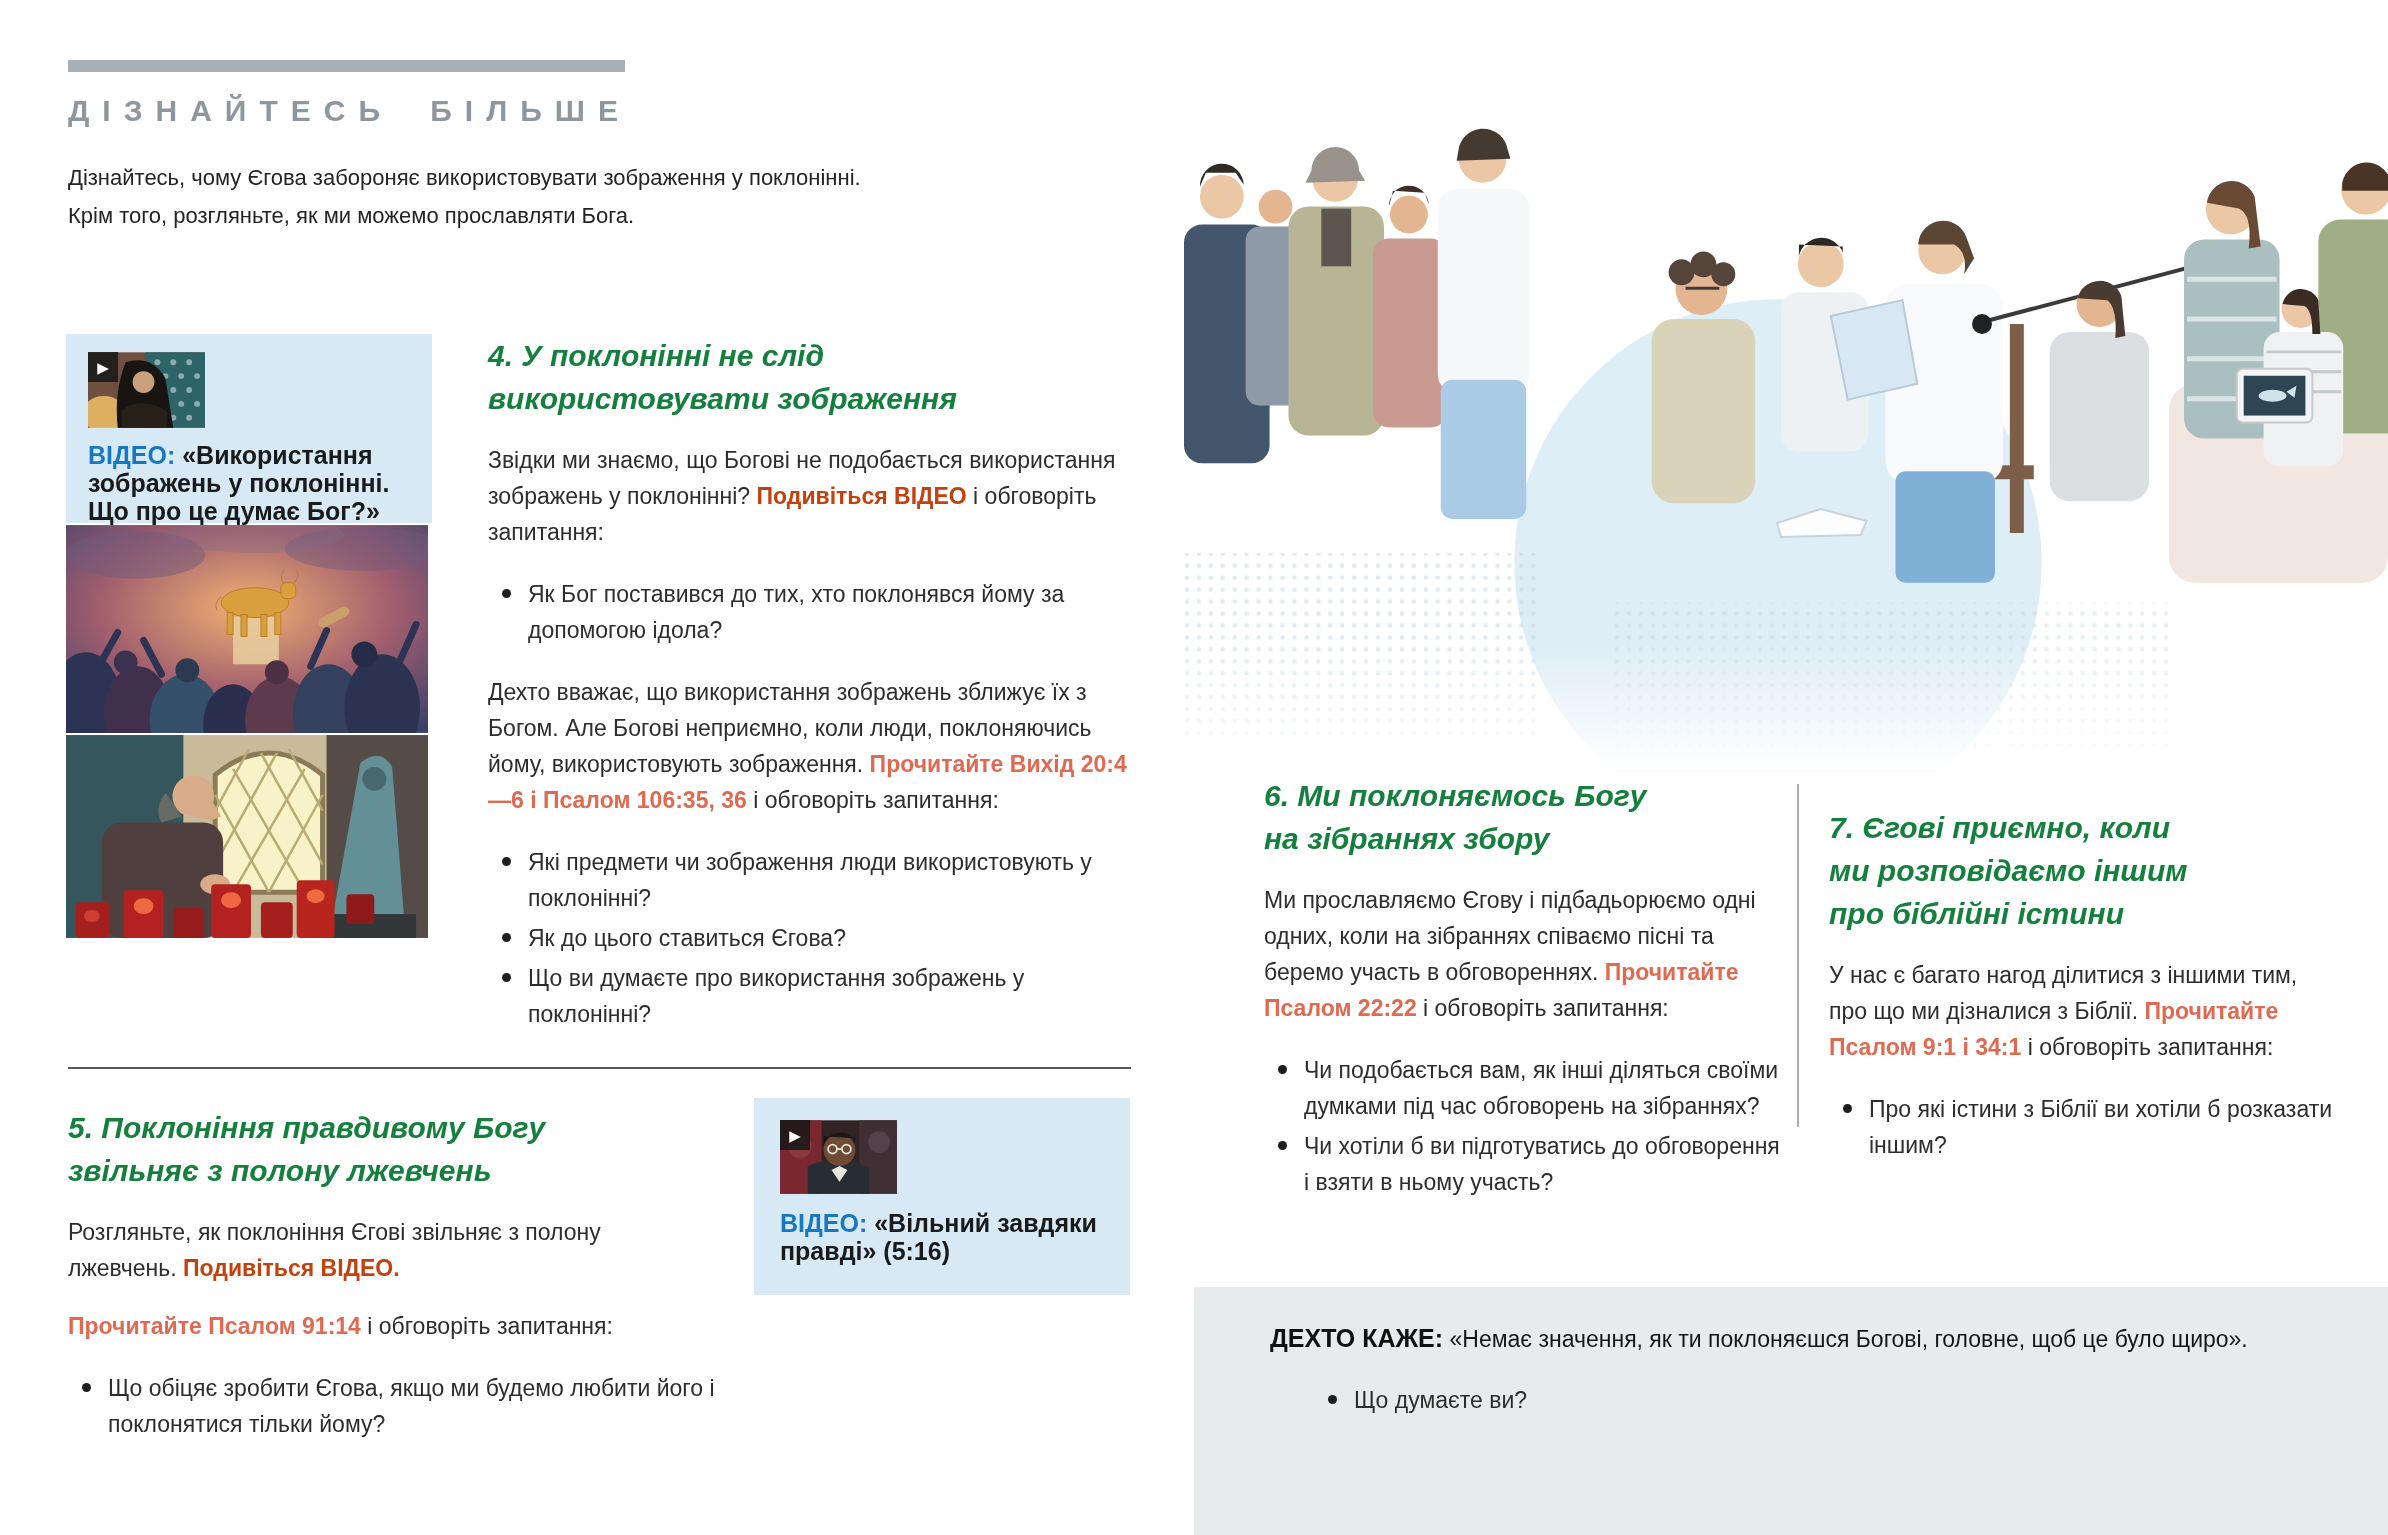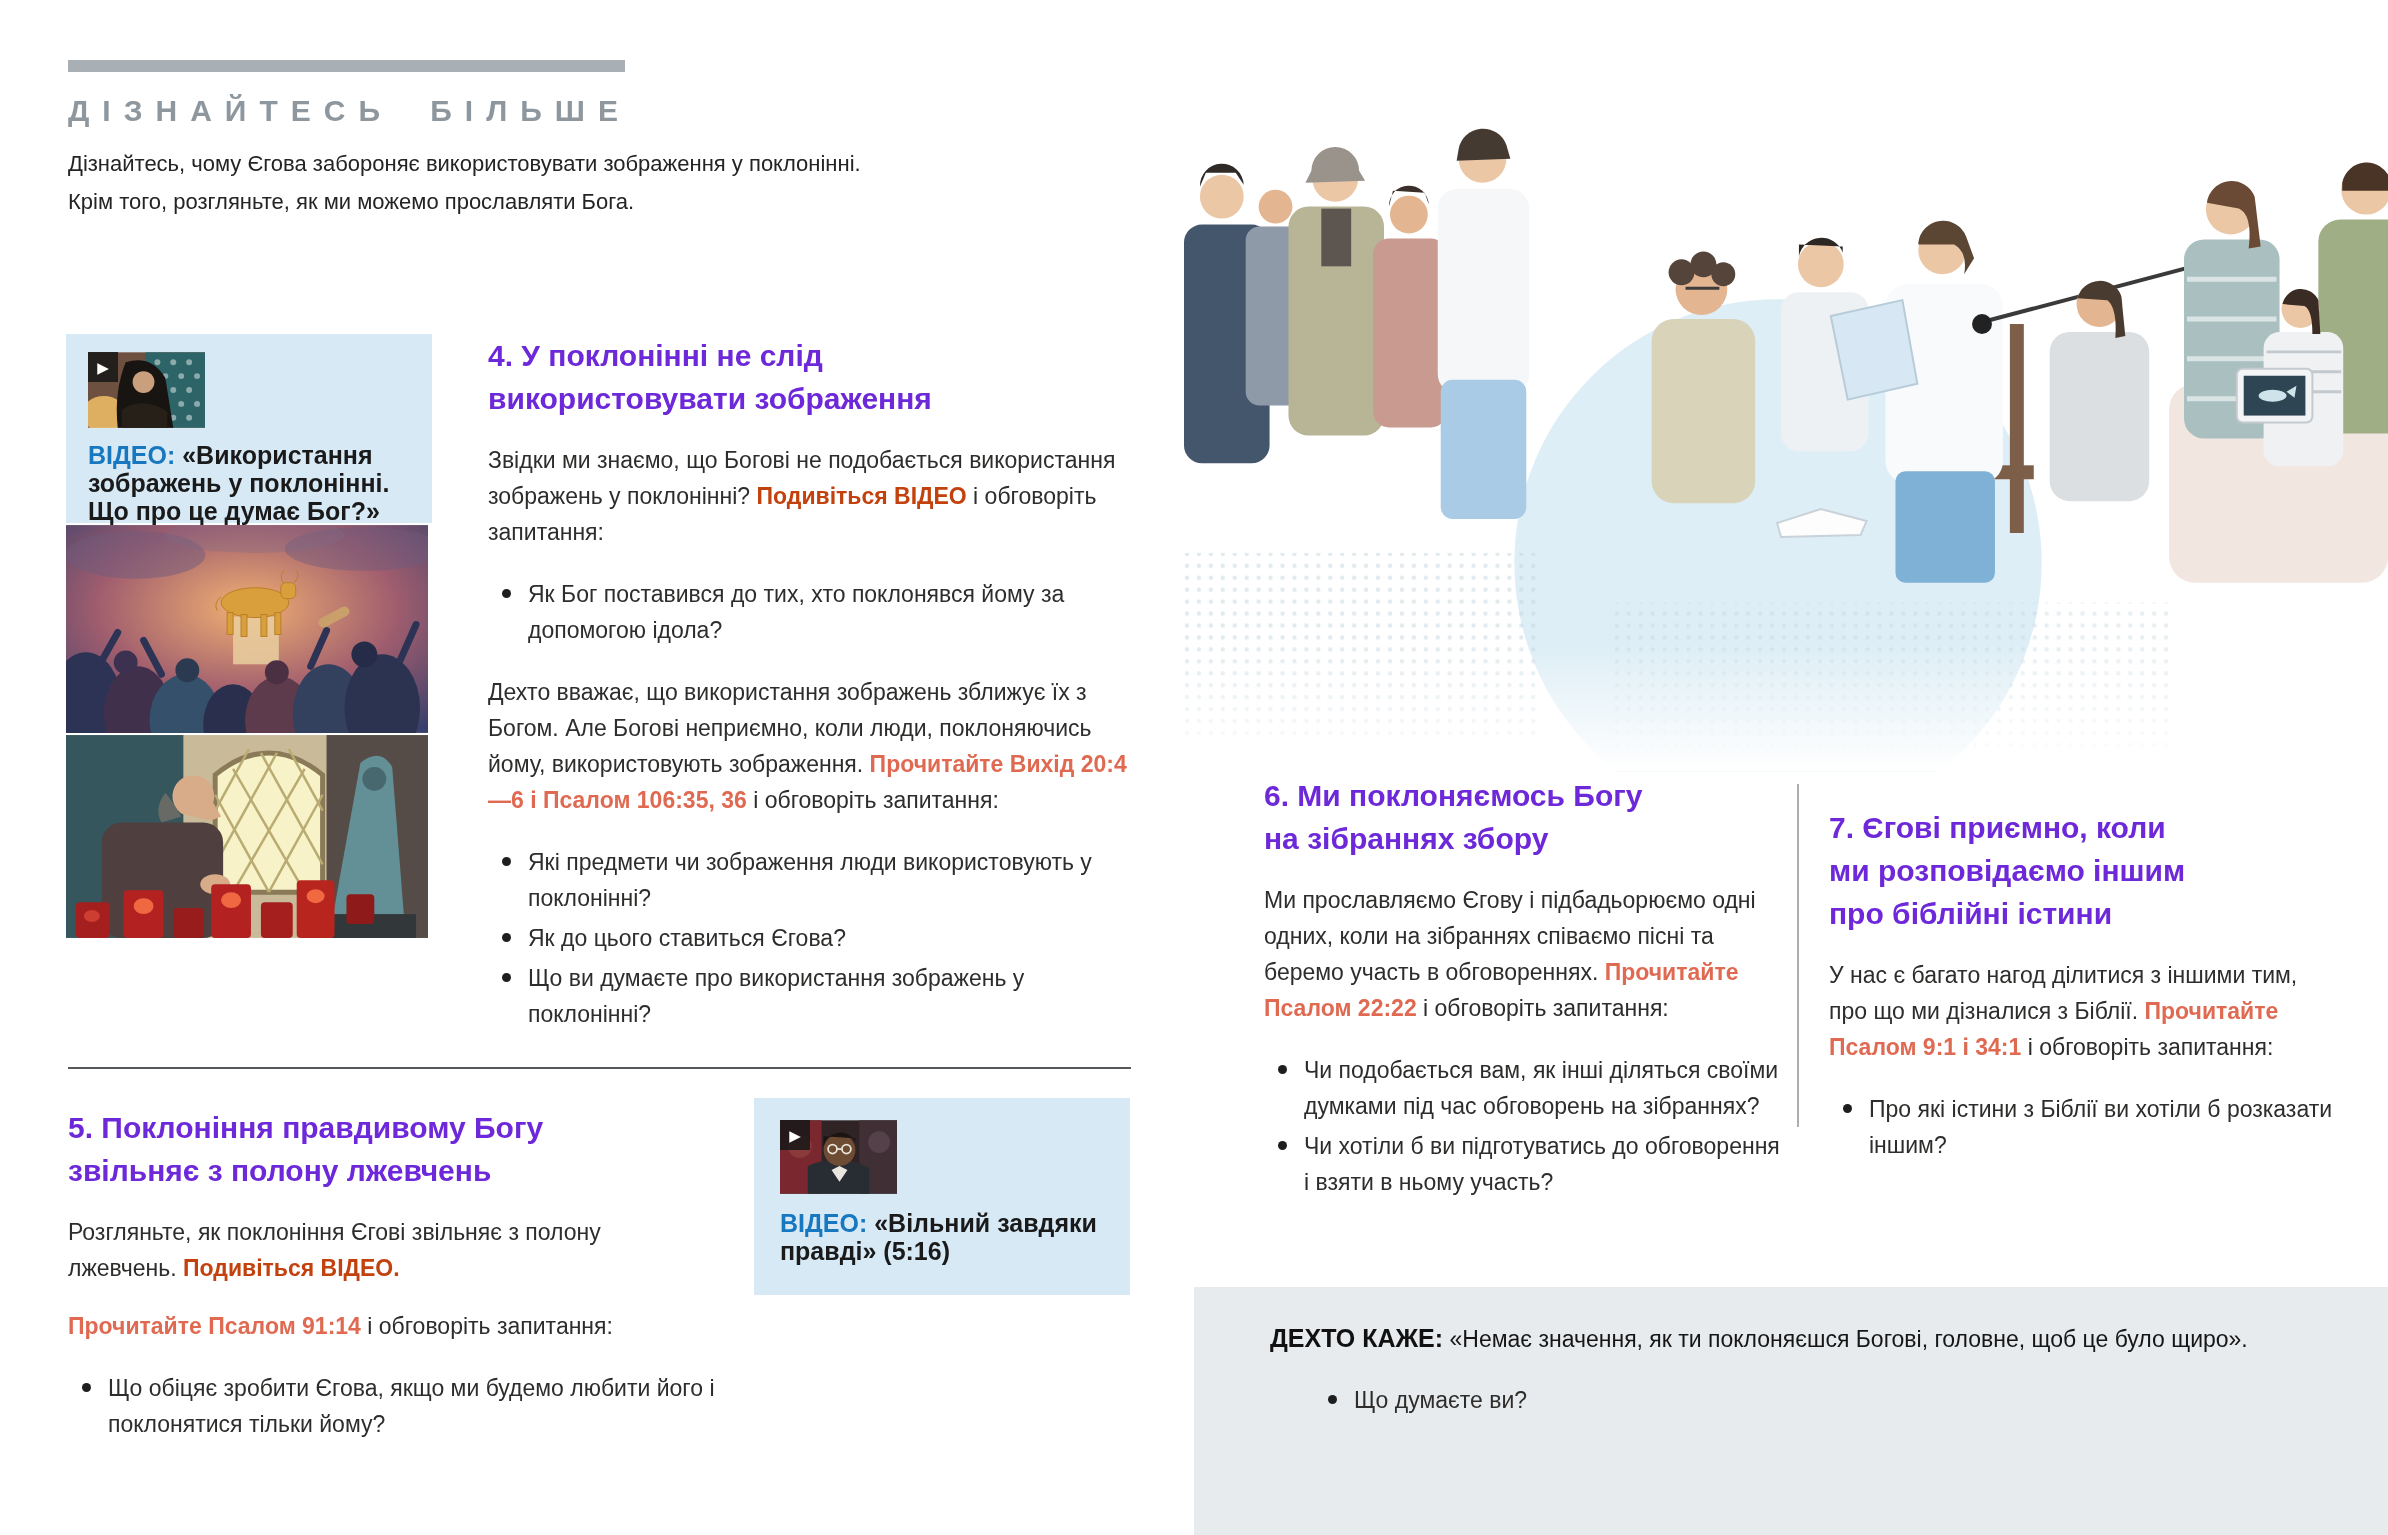--- a/index.html
+++ b/index.html
@@ -11,7 +11,7 @@
   .kicker-bar{left:68px;top:60px;width:557px;height:12px;background:#a9b0b5;}
   .kicker{left:68px;top:94px;font-size:30px;font-weight:700;color:#8e979e;
           letter-spacing:13px;word-spacing:16px;white-space:nowrap;}
-  .intro{left:68px;top:145px;font-size:22px;line-height:38px;color:#242424;}
+  .intro{left:68px;top:159px;font-size:22px;line-height:38px;color:#242424;}
   .intro div{white-space:nowrap;}
 
   

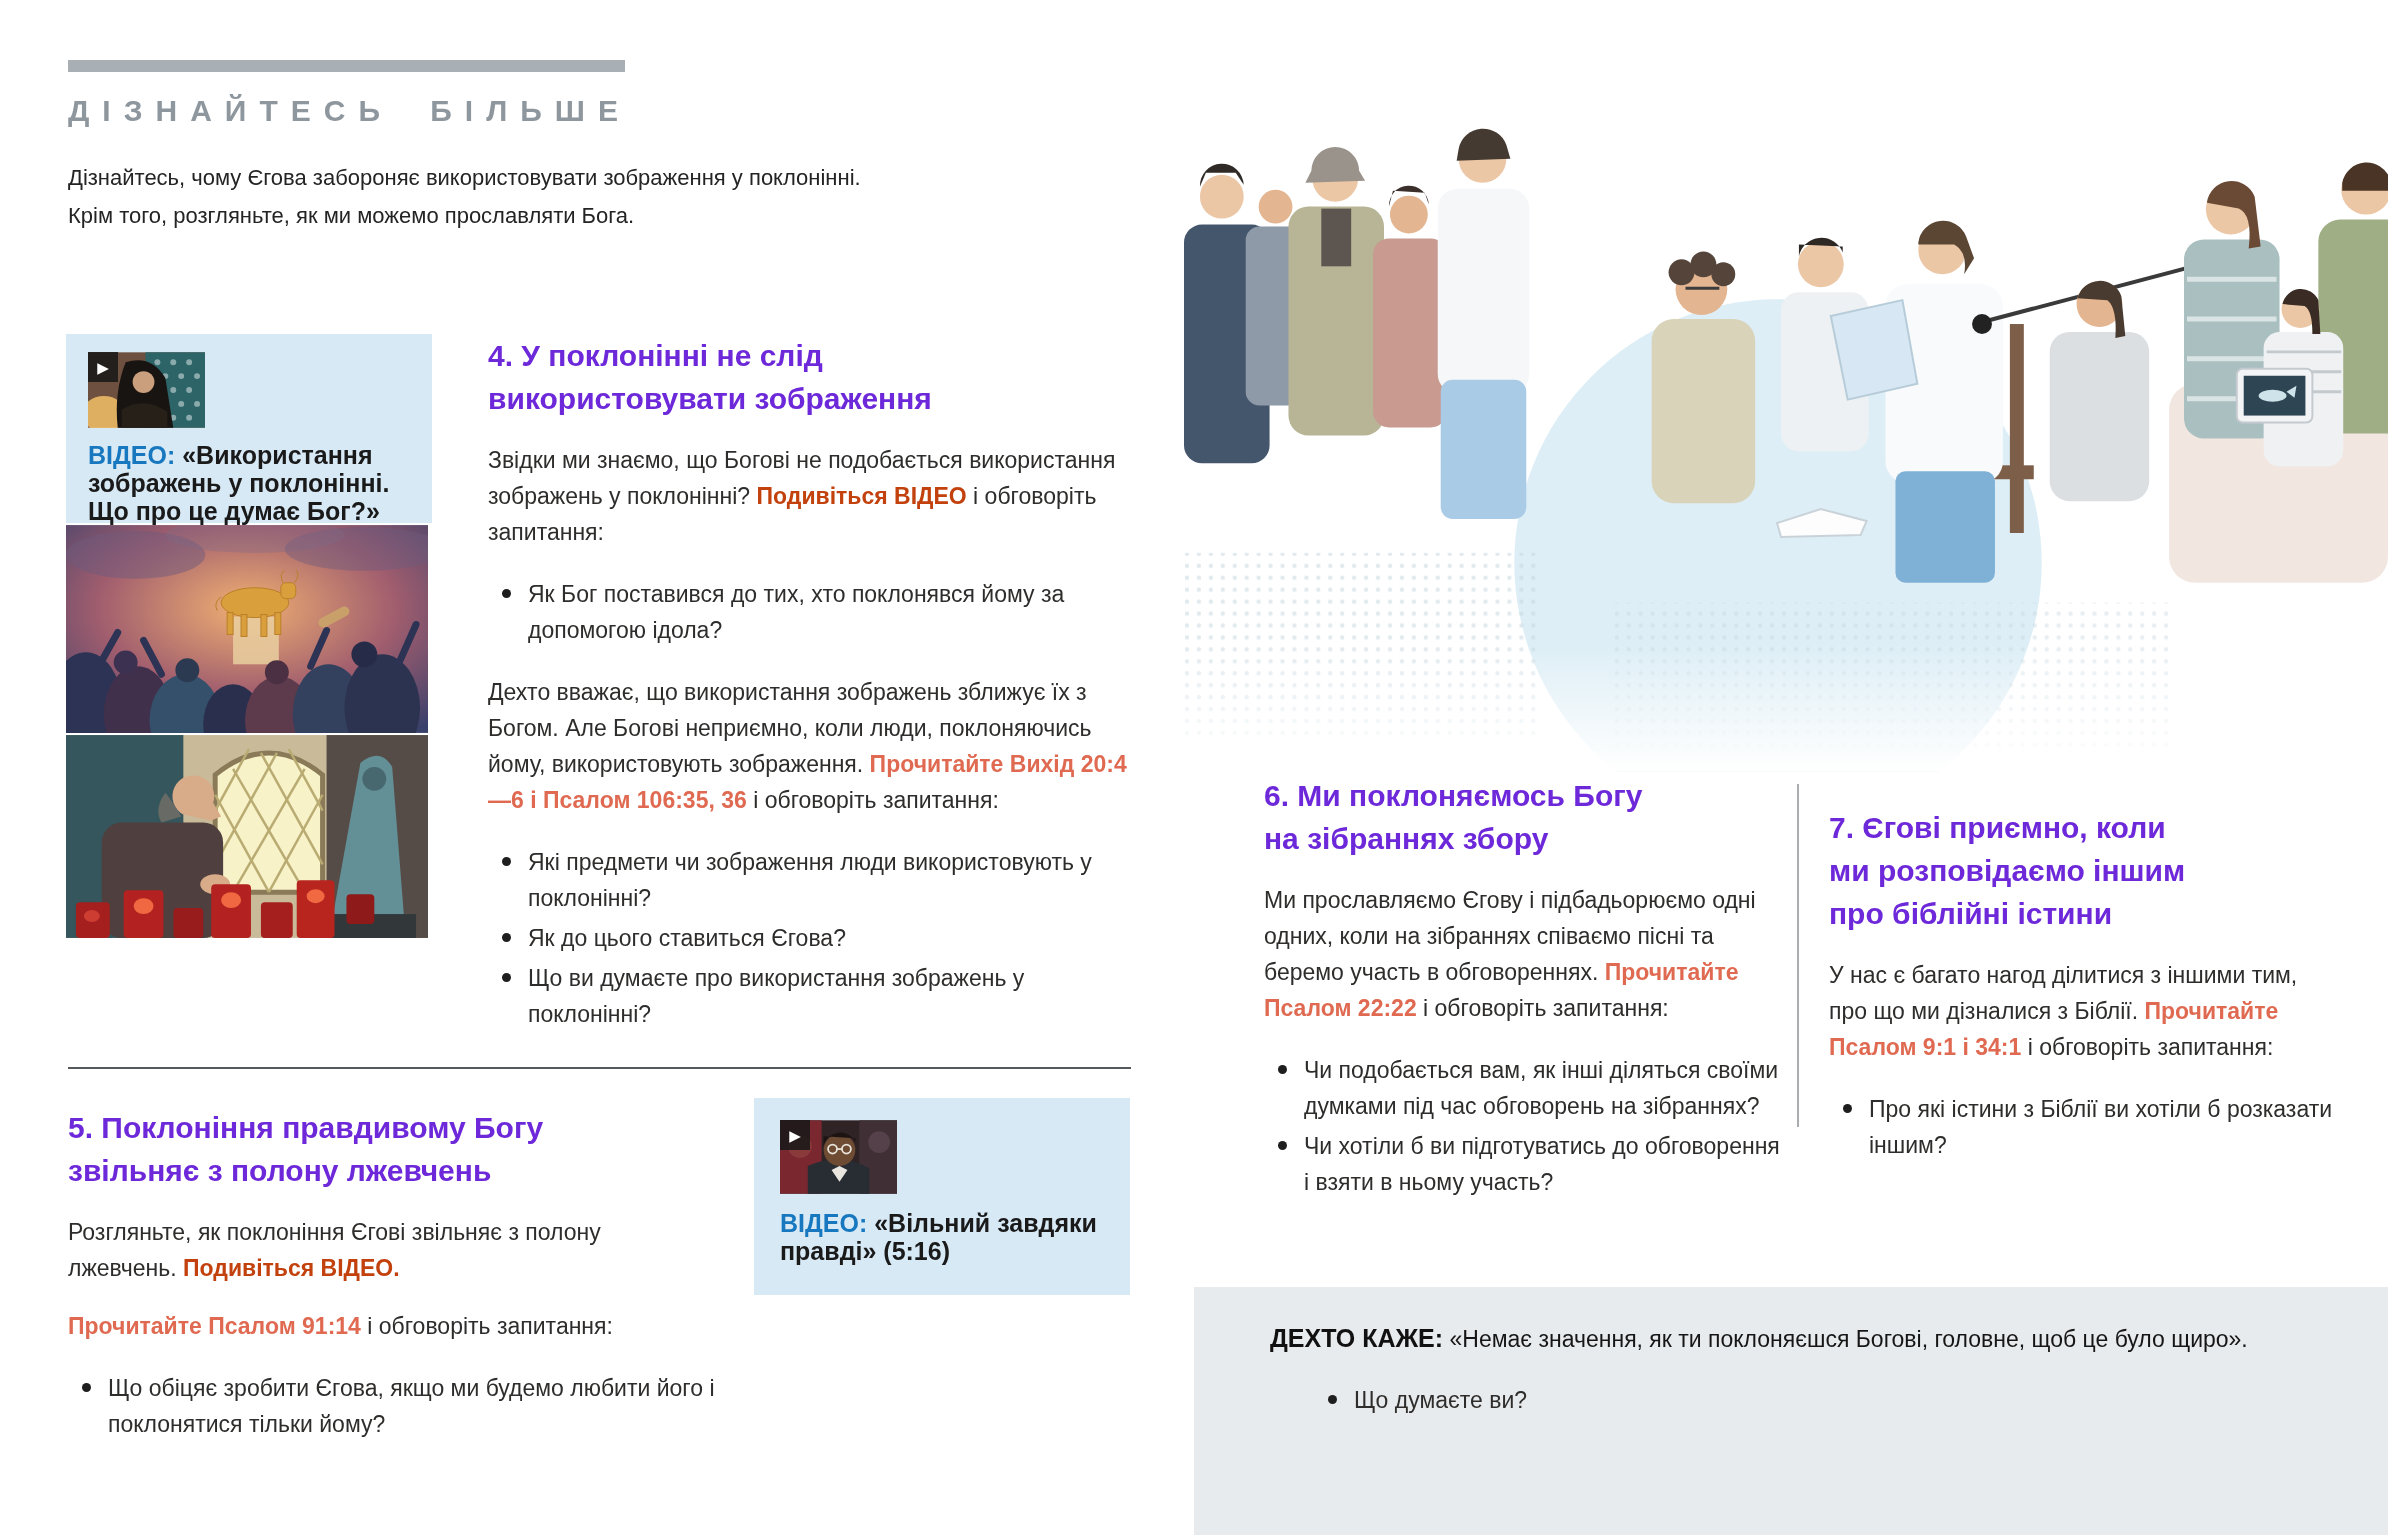--- a/index.html
+++ b/index.html
@@ -31,7 +31,7 @@
 
   
   .col{position:absolute;}
-  .col h2{margin:0 0 22px 0;font-size:30px;line-height:43px;font-weight:700;color:#6d28d9;}
+  .col h2{margin:0 0 22px 0;font-size:30px;line-height:43px;font-weight:700;color:#15803d;font-style:italic;}
   .col h2 span{display:block;white-space:nowrap;}
   .col p{margin:0 0 22px 0;font-size:23px;line-height:36px;}
   .link-blue{color:#c2410c;font-weight:700;cursor:pointer;}

